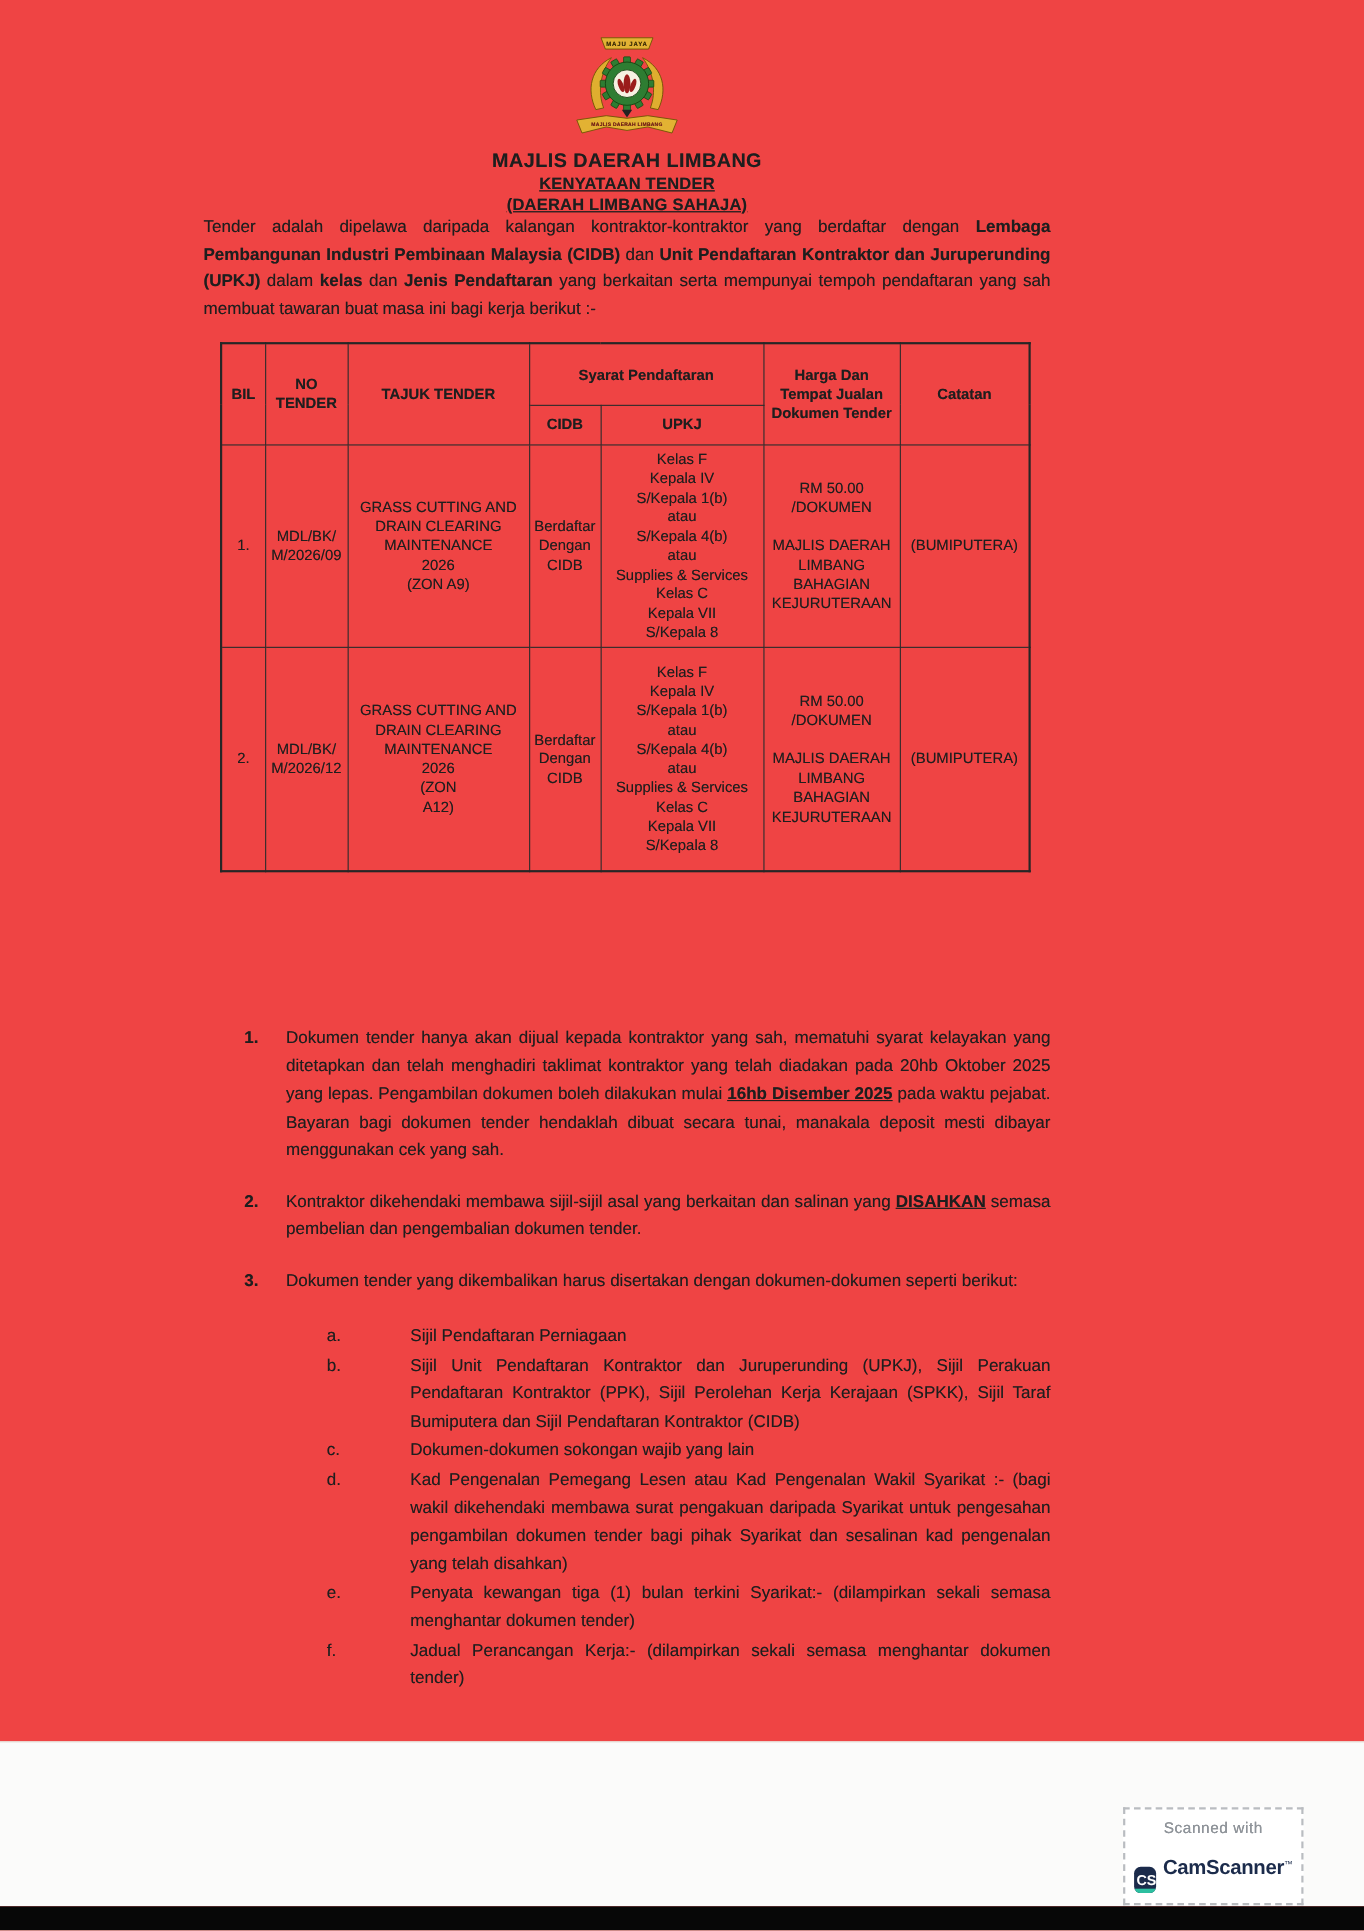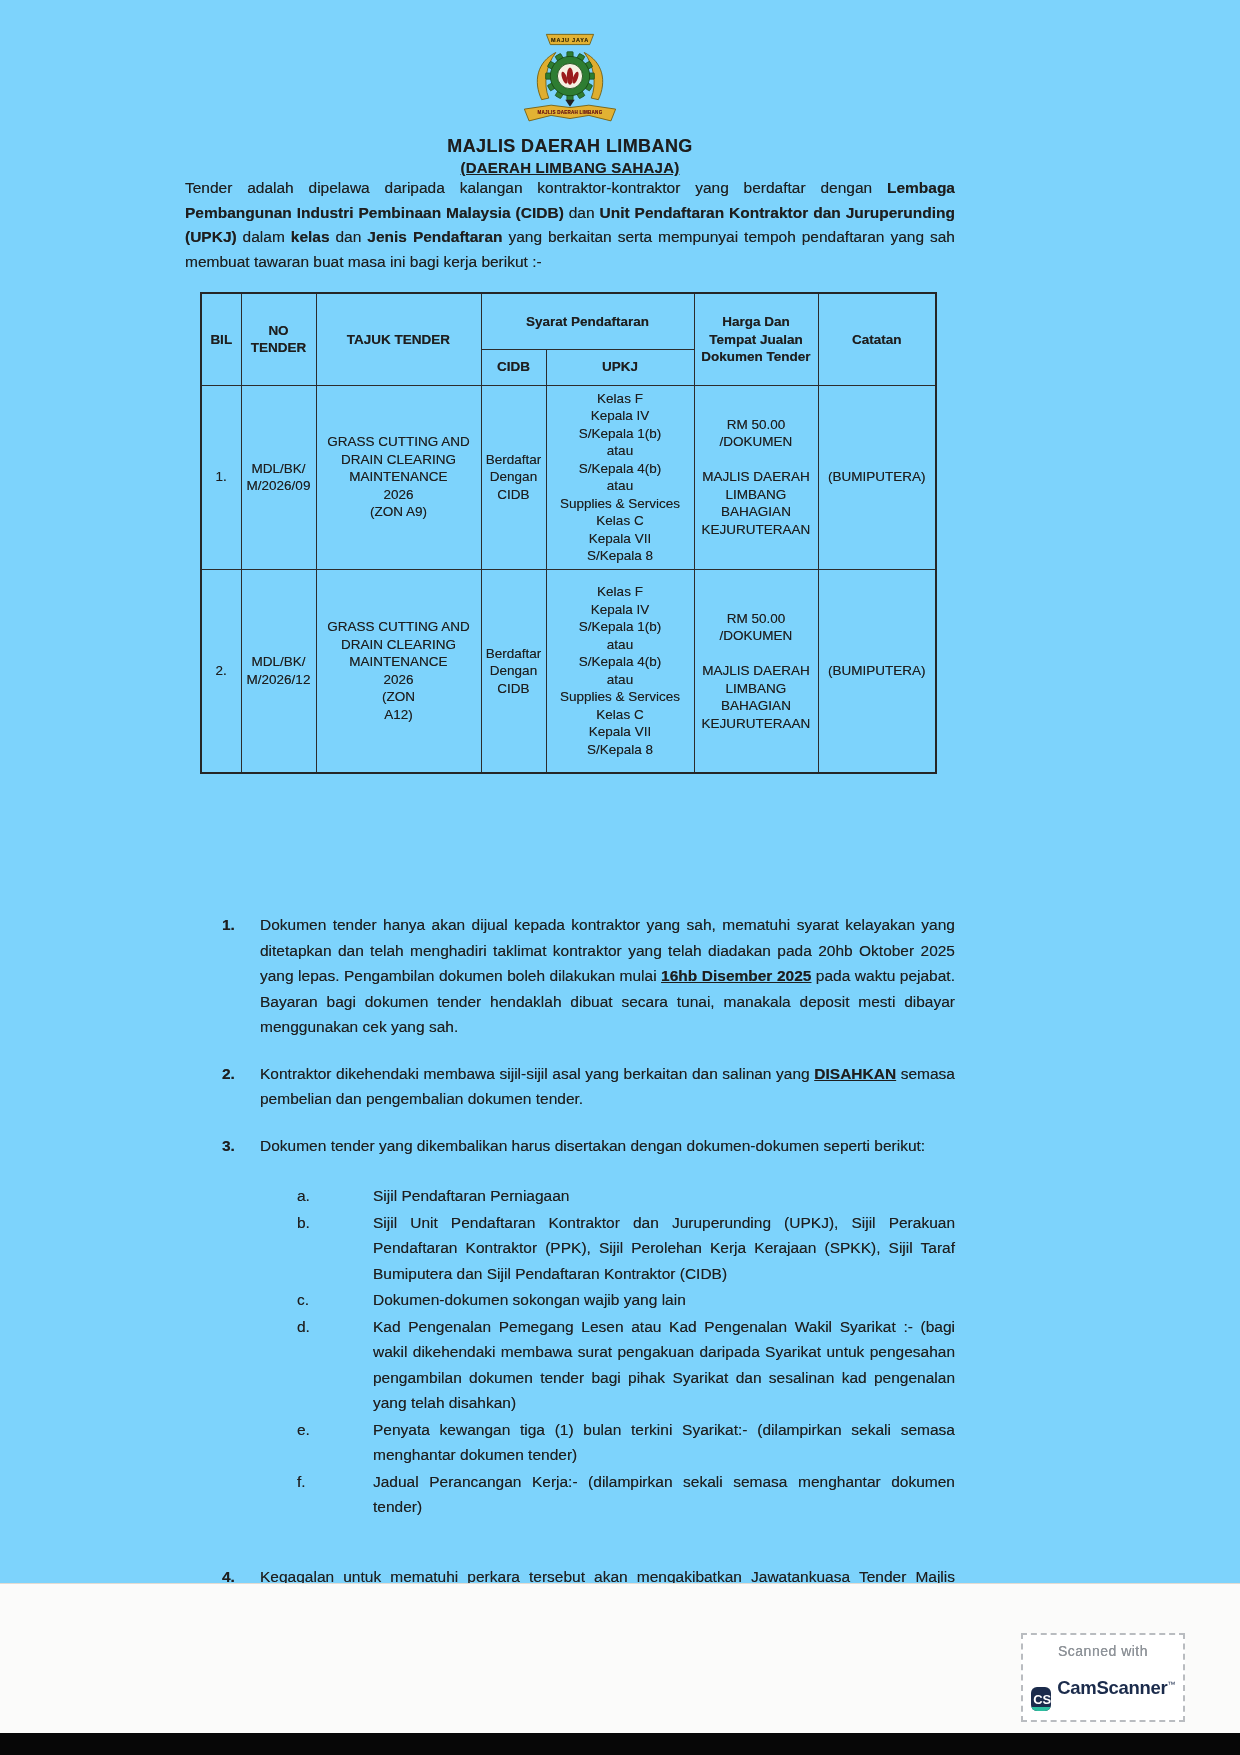--- a/index.html
+++ b/index.html
@@ -6,7 +6,7 @@
   html,body { background:#e6e4e0; }
   .page {
     position:relative; width:1240px; height:1755px;
-    background:#7dd3fc; overflow:hidden;
+    background:#ef4444; overflow:hidden;
     font-family:"Liberation Sans", sans-serif;
     color:#1e1e1e;
     text-shadow:0 0 .4px rgba(30,30,30,.55);

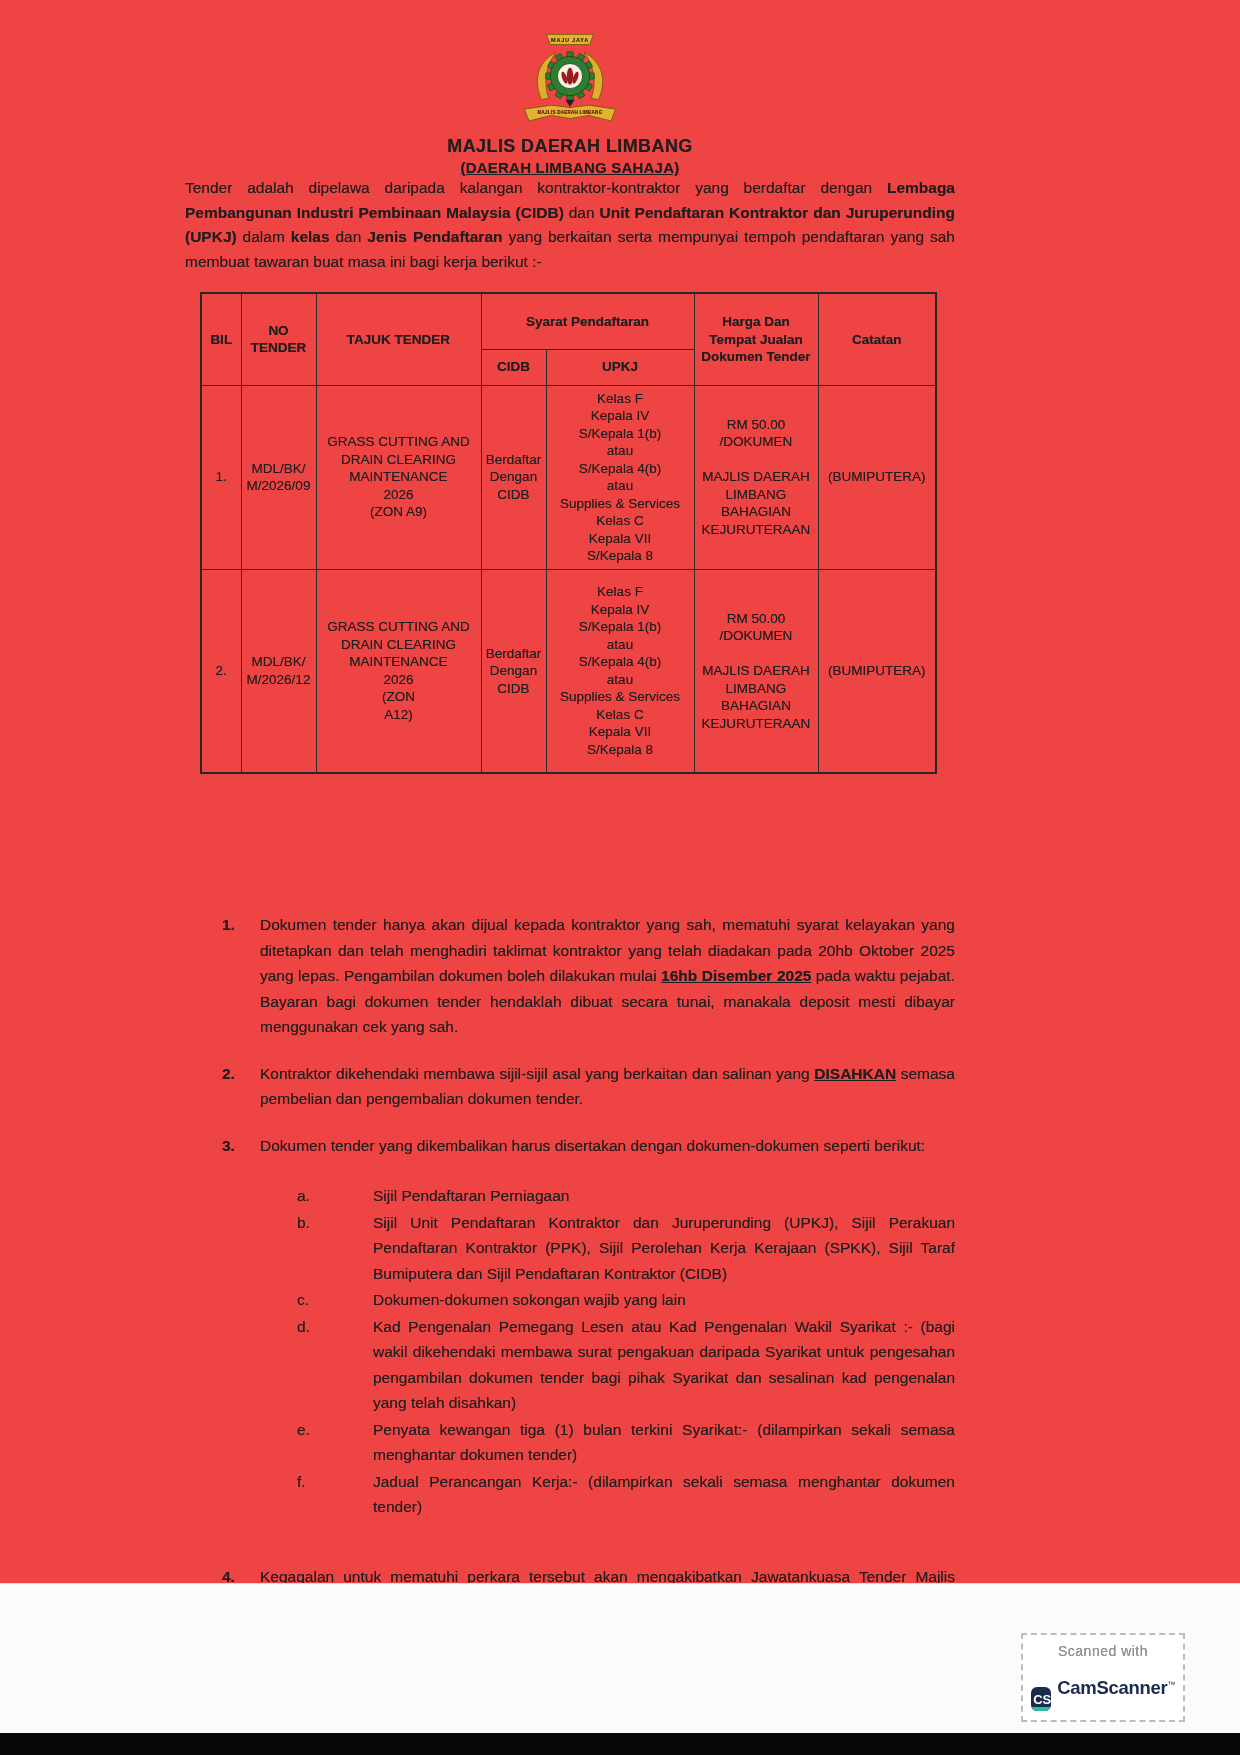--- a/index.html
+++ b/index.html
@@ -129,6 +129,7 @@
 
     <div class="hdr">
       <div class="org">MAJLIS DAERAH LIMBANG</div>
+      <div class="sub">KENYATAAN TENDER</div>
       <div class="sub">(DAERAH LIMBANG SAHAJA)</div>
     </div>
 

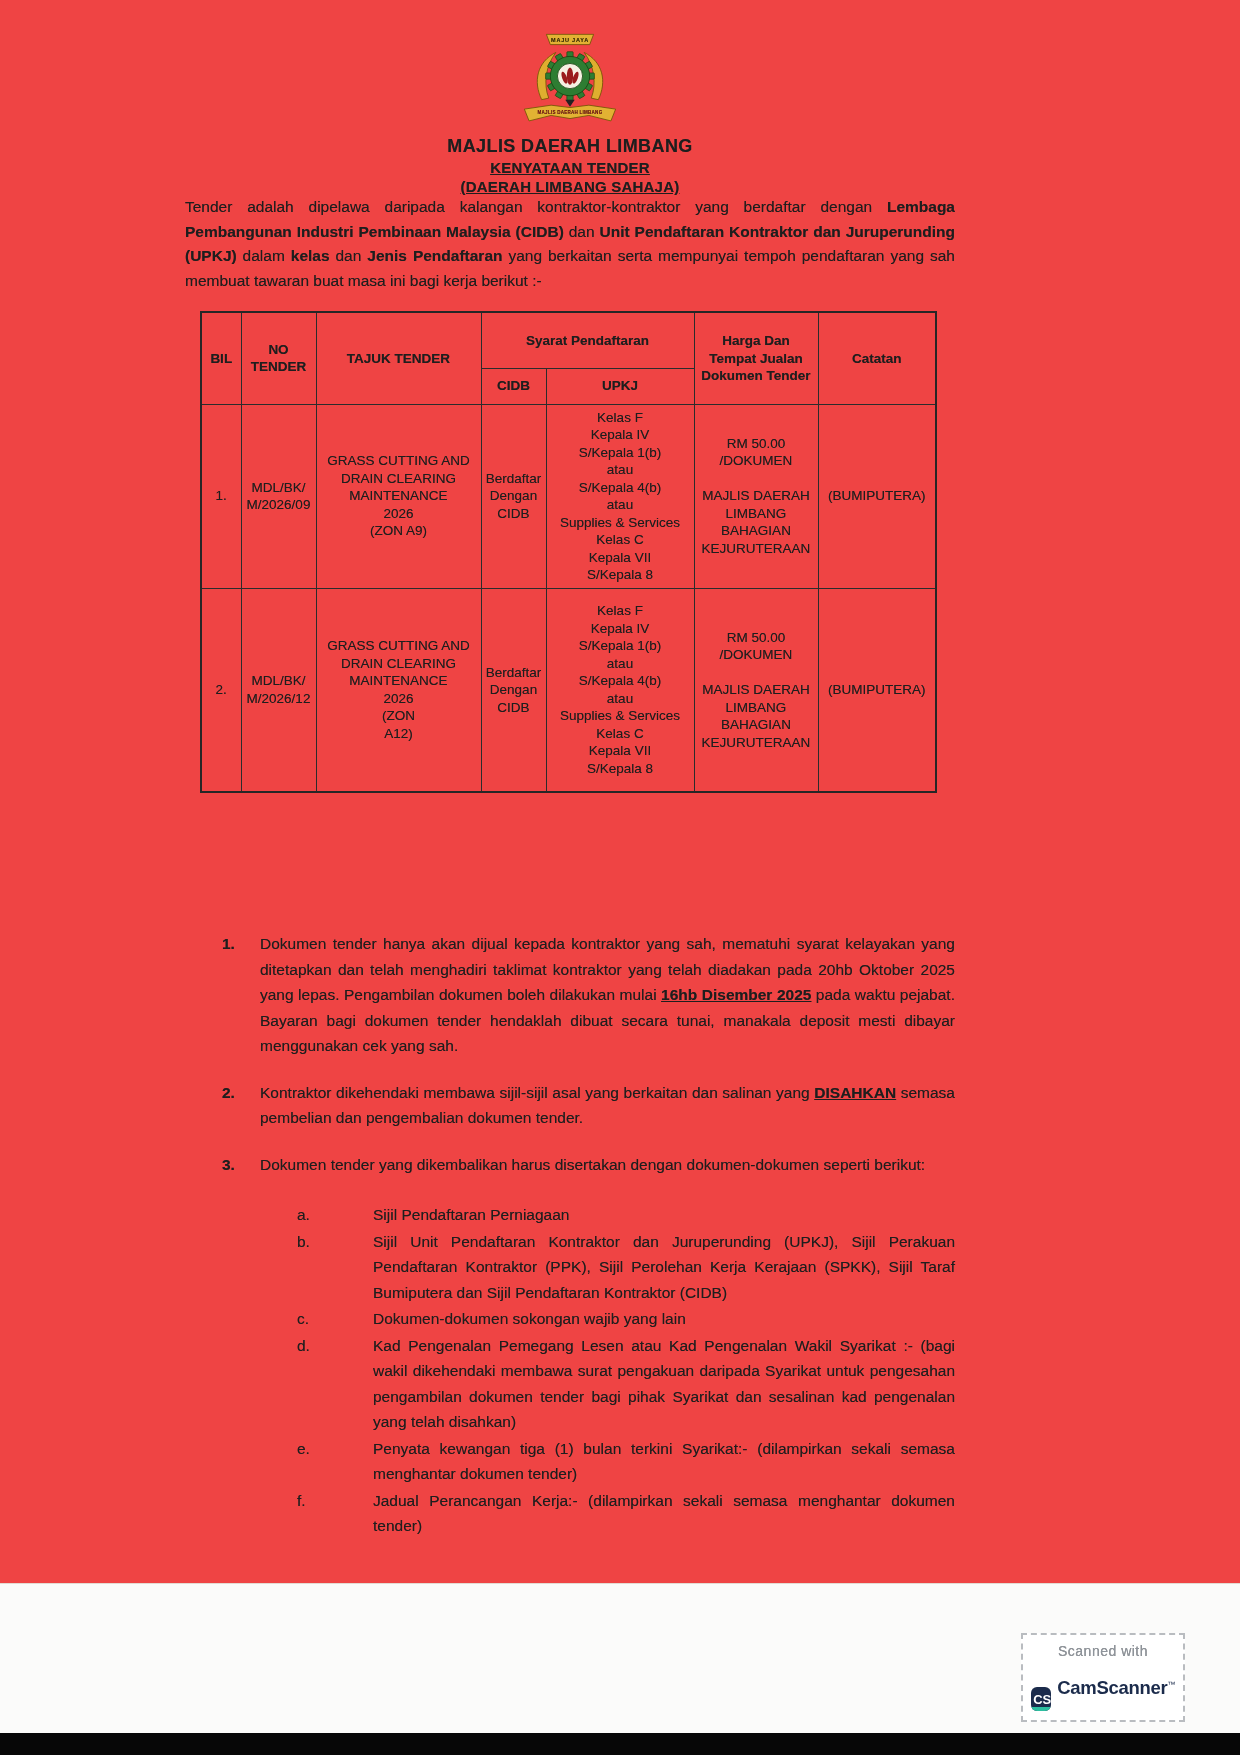--- a/index.html
+++ b/index.html
@@ -65,7 +65,7 @@
   .bottom-bar { position:absolute; left:0; bottom:0; width:100%; height:22px; background:#070707; }
 
   .cs-badge {
-    position:absolute; right:55px; bottom:33px; width:164px;
+    position:absolute; right:55px; bottom:23px; width:164px;
     border:2px dashed #b9bcc0; background:#ffffff;
     padding:8px 8px 9px 8px; text-align:center;
   }

